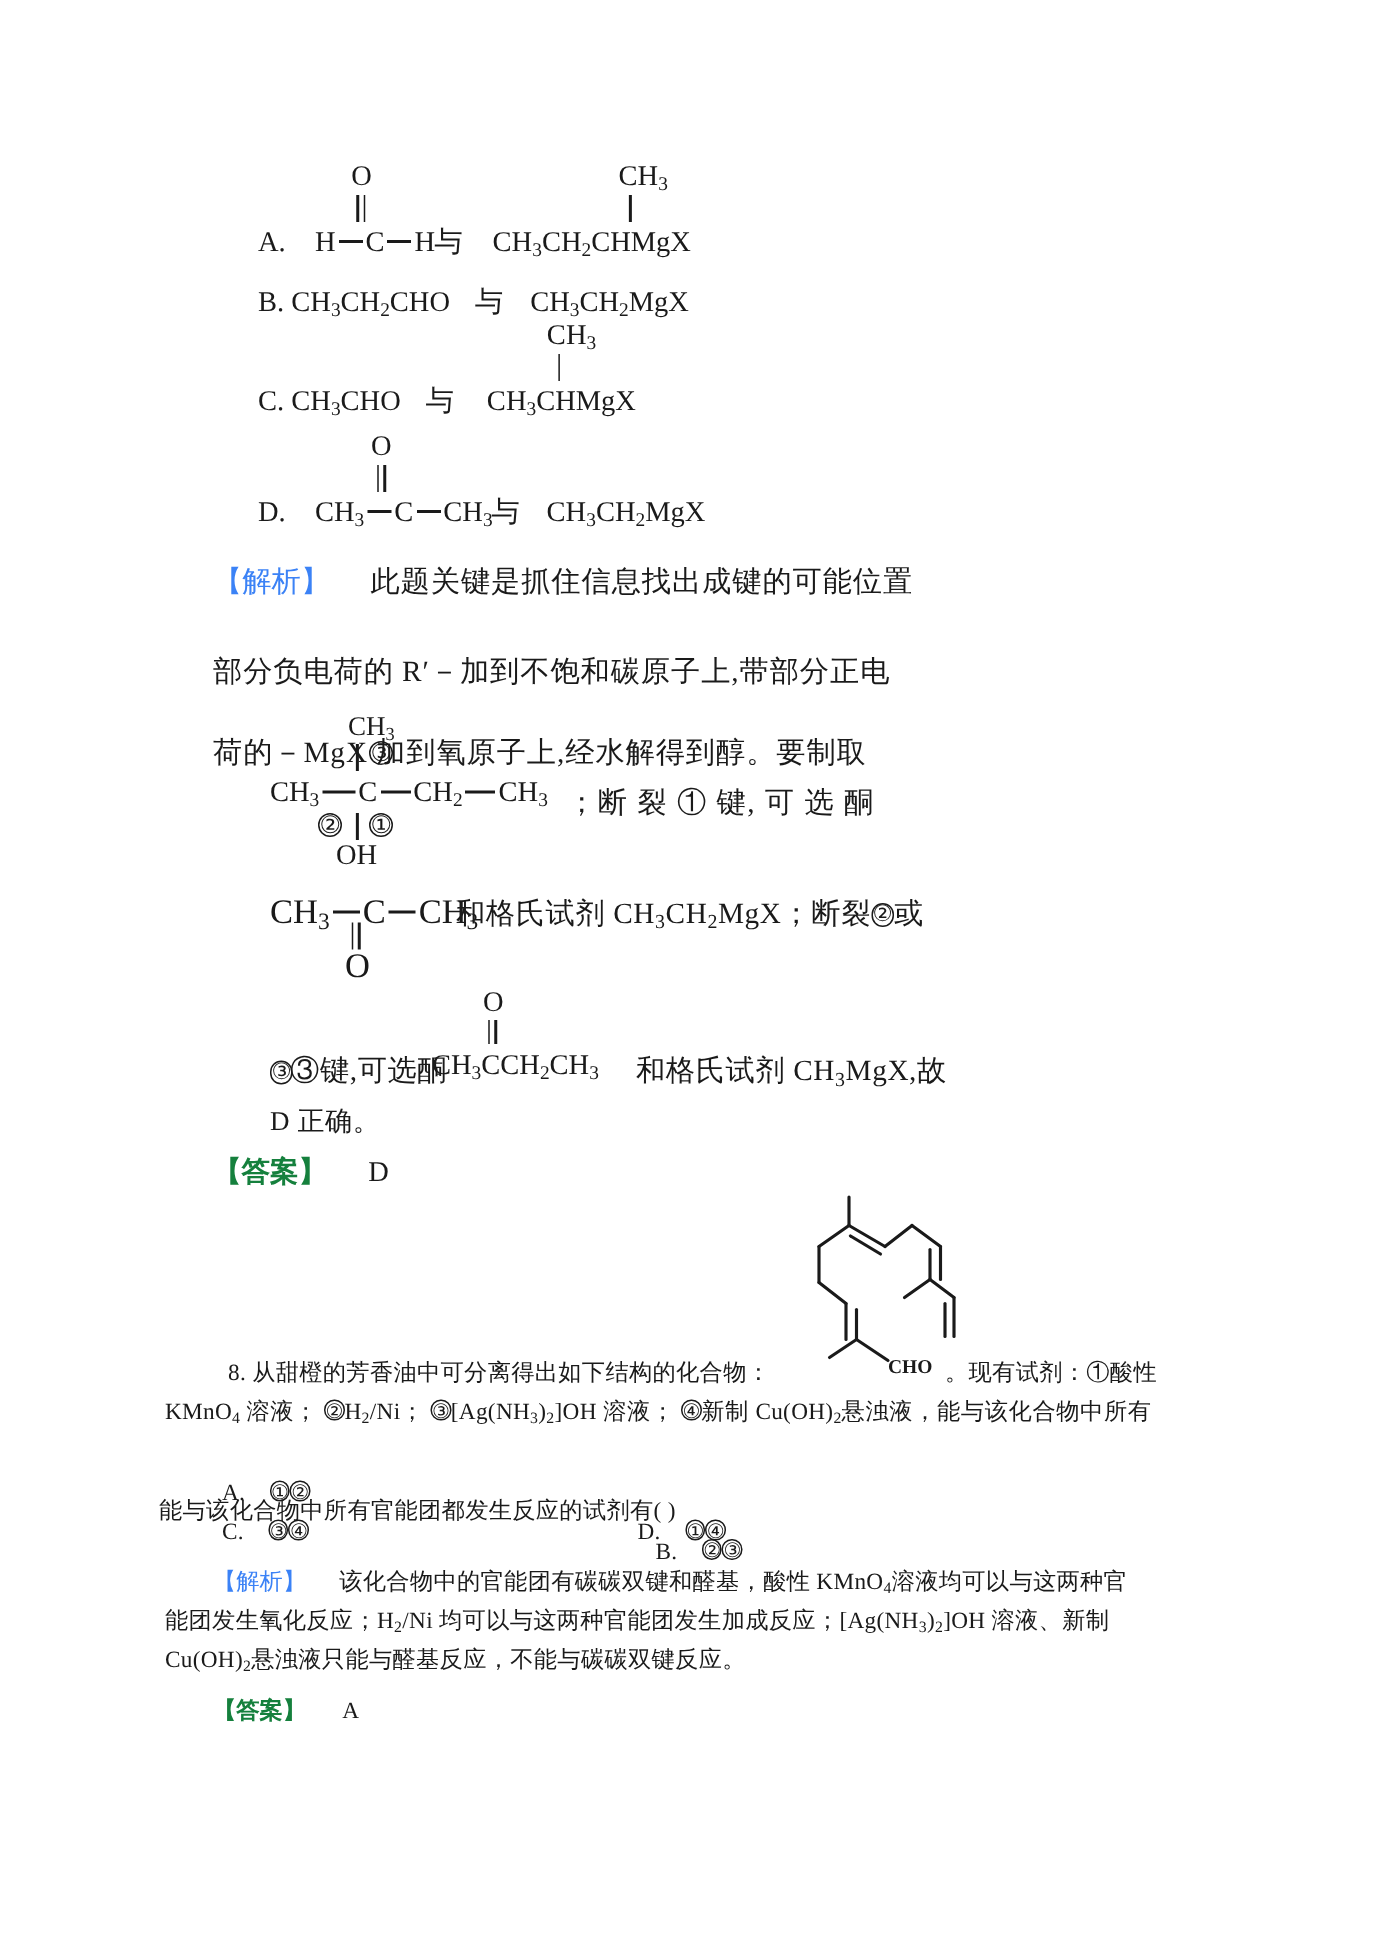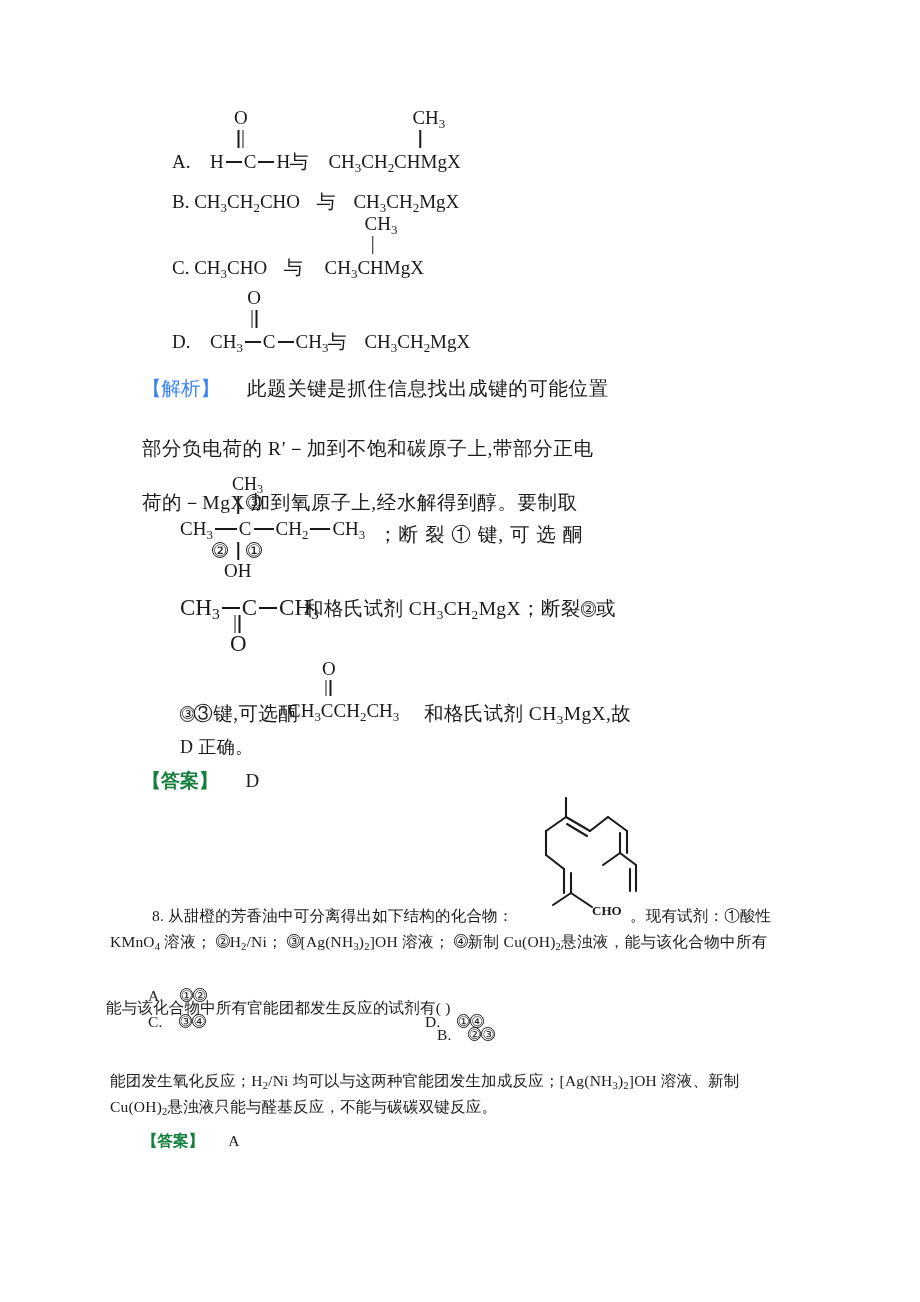--- a/index.html
+++ b/index.html
@@ -314,6 +314,11 @@
     <span><span class="circled">①</span><span class="circled">④</span></span>
   </div>
 
+  <div class="p8 cn" style="left:142px; top:1042px;">
+    <span class="label-jiexi">【解析】</span>
+    <span style="display:inline-block; width:14px;"></span>
+    <span>该化合物中的官能团有碳碳双键和醛基，酸性 <span class="formula">KMnO<span class="sub">4</span></span>溶液均可以与这两种官</span>
+  </div>
   <div class="p8 cn" style="left:110px; top:1068px;">
     <span>能团发生氧化反应；<span class="formula">H<span class="sub">2</span>/Ni</span> 均可以与这两种官能团发生加成反应；<span class="formula">[Ag(NH<span class="sub">3</span>)<span class="sub">2</span>]OH</span> 溶液、新制</span>
   </div>

